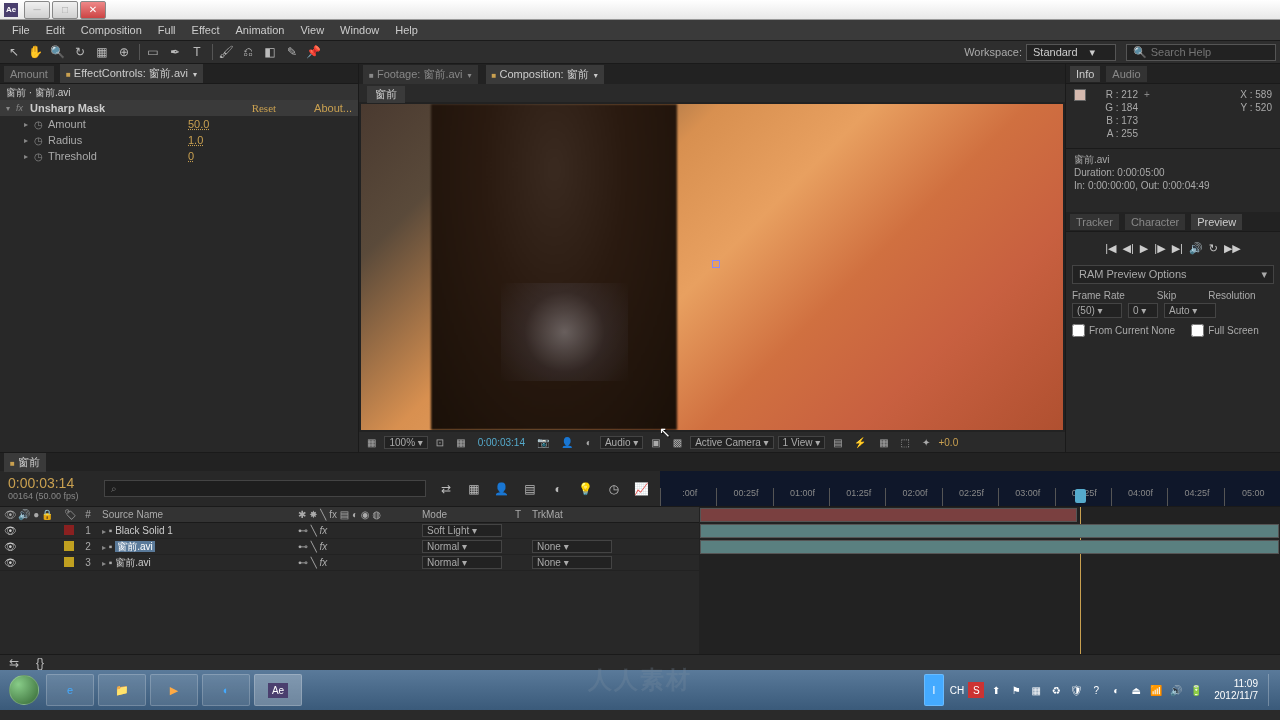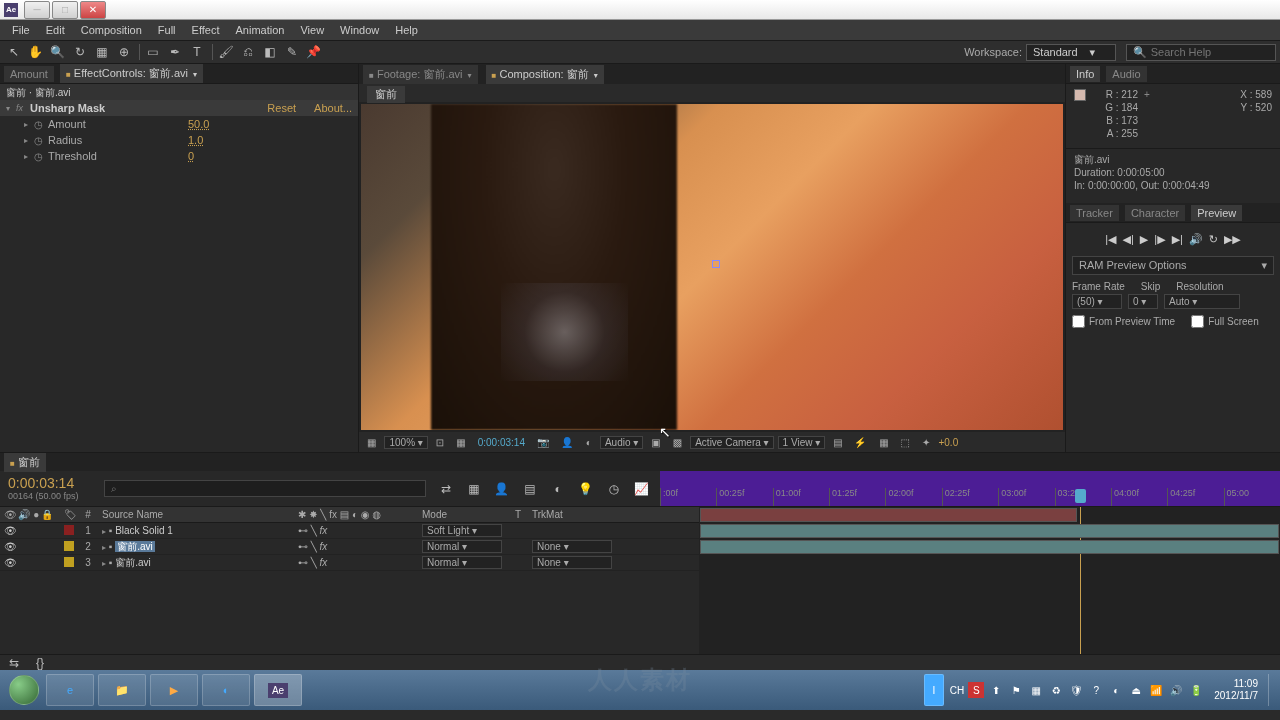--- a/index.html
+++ b/index.html
@@ -43,7 +43,7 @@
 .effect-tw { width: 10px; color: #888; font-size: 8px; }
 .effect-fx { width: 14px; color: #888; font-size: 9px; font-style: italic; }
 .effect-name { flex: 1; color: #ccc; font-weight: bold; }
-.effect-reset { color: #c9a050; cursor: pointer; margin-right: 18px; }
+.effect-reset { color: #c9a050; cursor: pointer; margin-right: 38px; font-family: Liberation Serif, serif; }
 .effect-about { color: #c9a050; cursor: pointer; }
 .prop-row { display: flex; align-items: center; height: 16px; padding: 0 6px 0 24px; }
 .prop-tw { width: 10px; color: #888; font-size: 8px; }

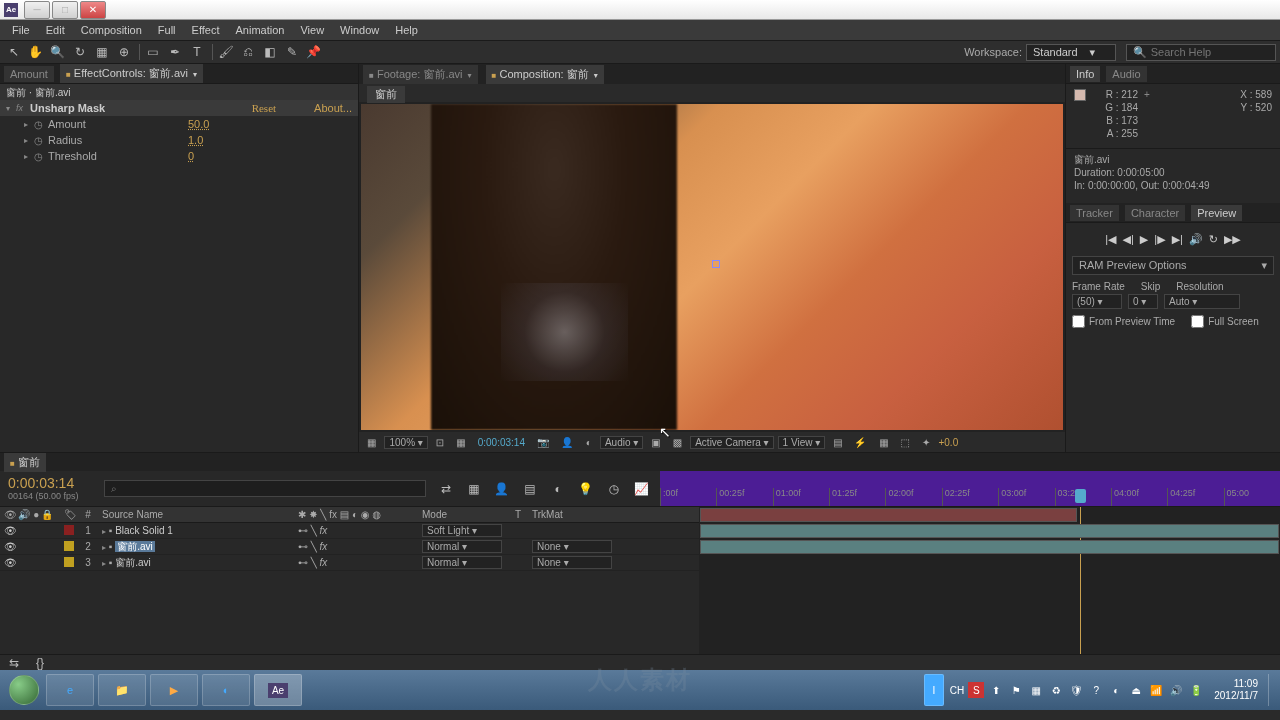--- a/index.html
+++ b/index.html
@@ -297,7 +297,7 @@
       <div>Duration: 0:00:05:00</div>
       <div>In: 0:00:00:00, Out: 0:00:04:49</div>
     </div>
-    <div class="panel-tabs" style="margin-top:7px">
+    <div class="panel-tabs" style="margin-top:16px">
       <span class="panel-tab">Tracker</span>
       <span class="panel-tab">Character</span>
       <span class="panel-tab active">Preview</span>

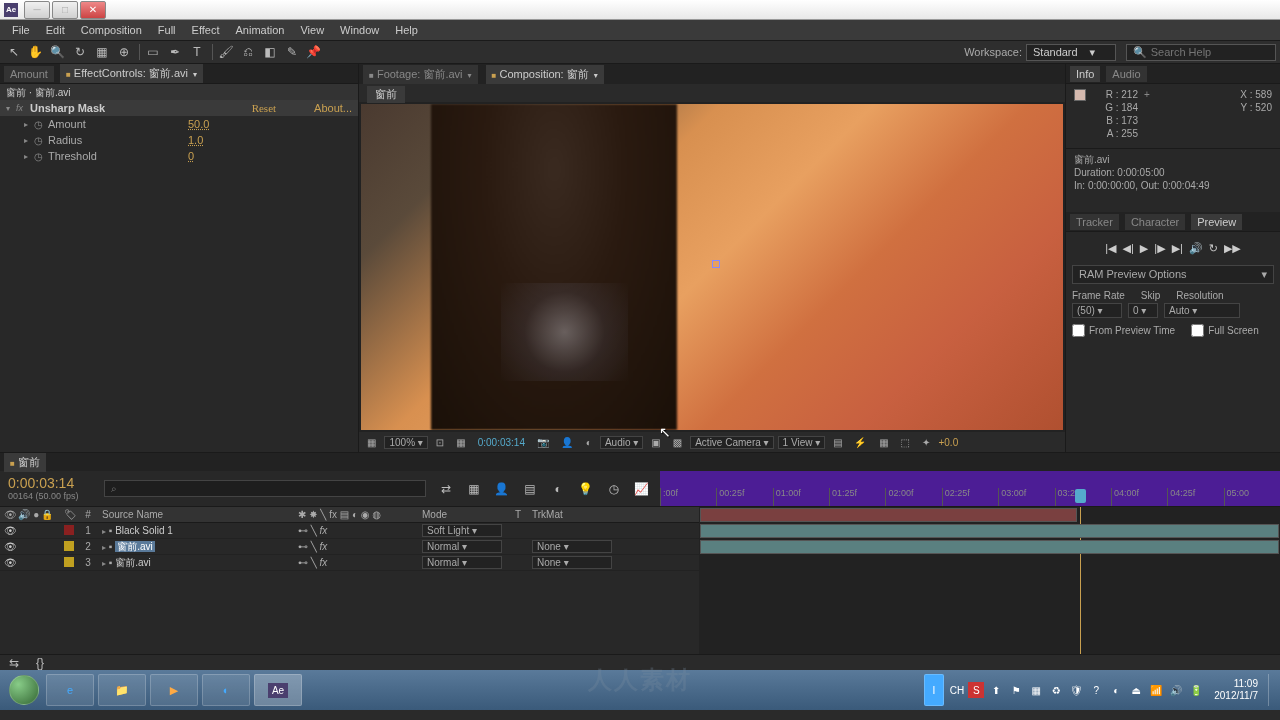--- a/index.html
+++ b/index.html
@@ -79,7 +79,7 @@
 .preview-ctrls { display: flex; gap: 6px; justify-content: center; padding: 4px 0; }
 .pv-btn { color: #ccc; cursor: pointer; font-size: 11px; }
 .ram-opts { background: #222; border: 1px solid #444; padding: 2px 6px; margin-top: 6px; display: flex; justify-content: space-between; }
-.ram-labels { display: flex; gap: 16px; margin-top: 6px; font-size: 10px; }
+.ram-labels { display: flex; gap: 32px; margin-top: 6px; font-size: 10px; }
 .ram-sels { display: flex; gap: 6px; margin-top: 2px; }
 .ram-sel { background: #222; border: 1px solid #444; padding: 1px 4px; font-size: 10px; color: #aaa; }
 .ram-chk { display: flex; align-items: center; gap: 4px; margin-top: 6px; font-size: 10px; }

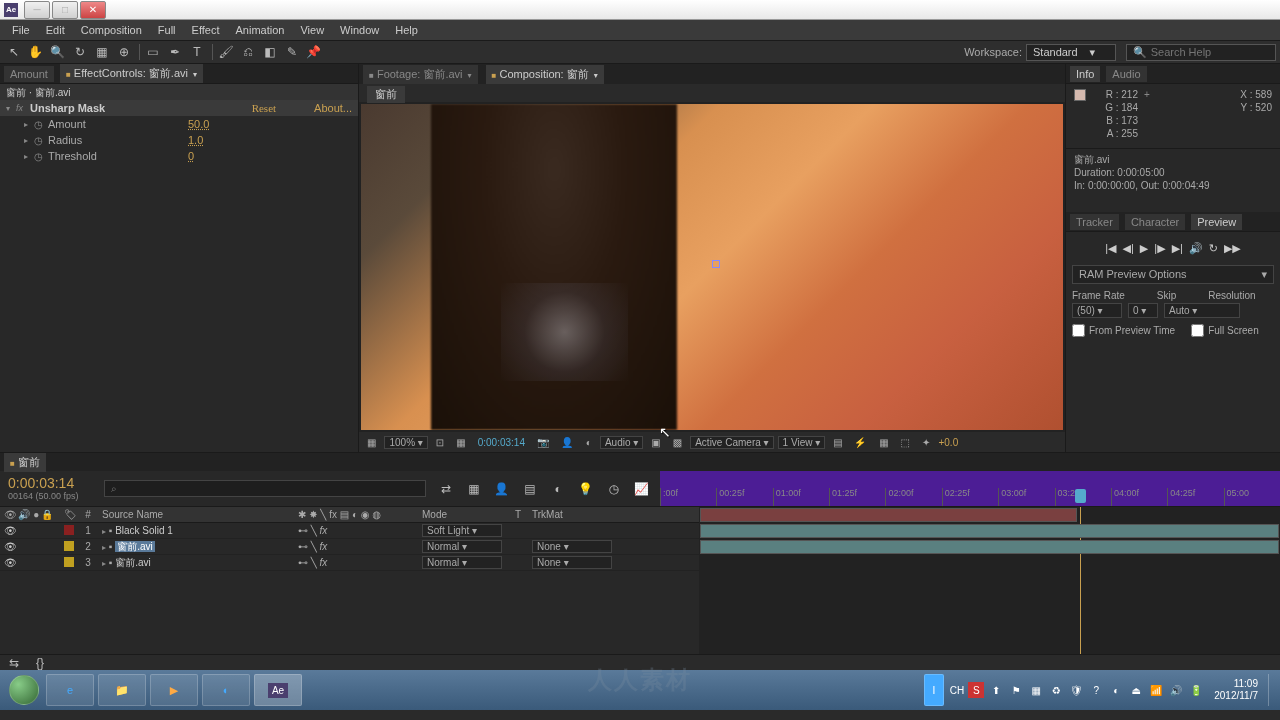--- a/index.html
+++ b/index.html
@@ -325,7 +325,7 @@
       <div class="ram-sels">
         <span class="ram-sel" style="width:50px"><span>(50)</span> ▾</span>
         <span class="ram-sel" style="width:30px"><span>0</span> ▾</span>
-        <span class="ram-sel" style="width:76px"><span>Auto</span> ▾</span>
+        <span class="ram-sel" style="width:52px"><span>Auto</span> ▾</span>
       </div>
       <div class="ram-chkrow">
         <label class="ram-chk">

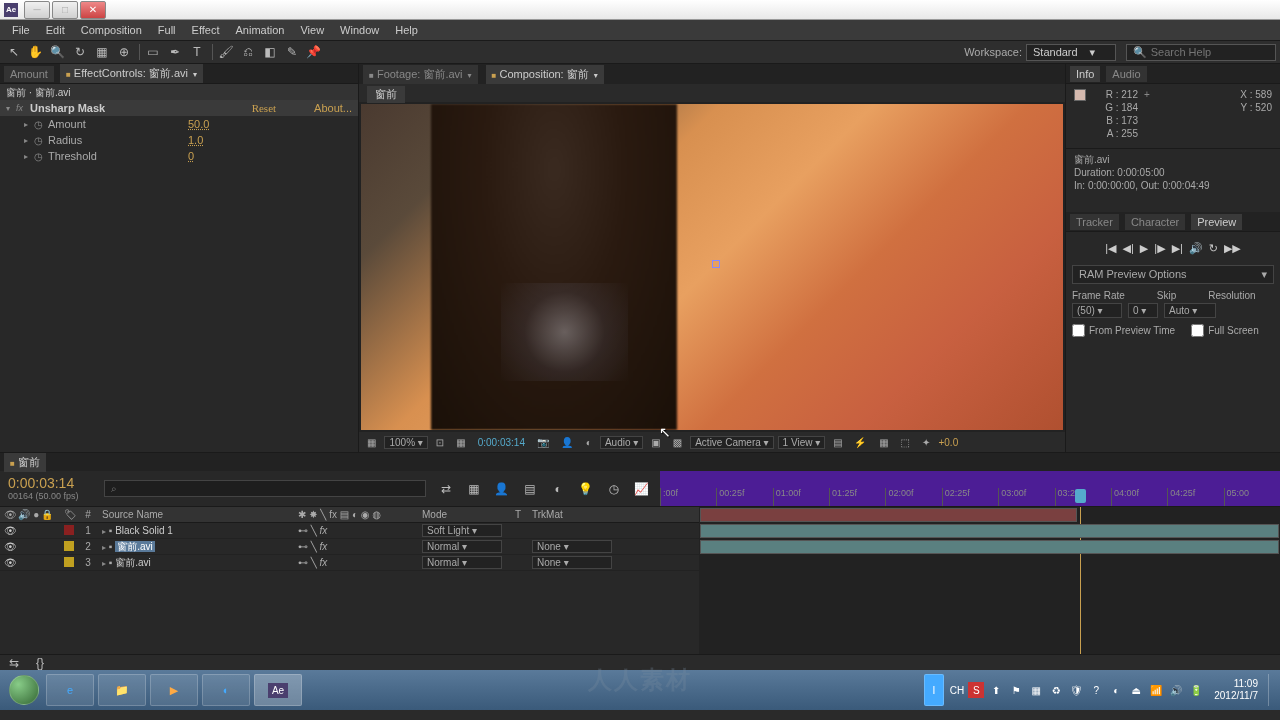--- a/index.html
+++ b/index.html
@@ -330,7 +330,7 @@
       <div class="ram-chkrow">
         <label class="ram-chk">
             <input type="checkbox" style=""> 
-            <span>From Preview Time</span>
+            <span>From Current None</span>
           </label>
         <label class="ram-chk">
             <input type="checkbox" style=""> 

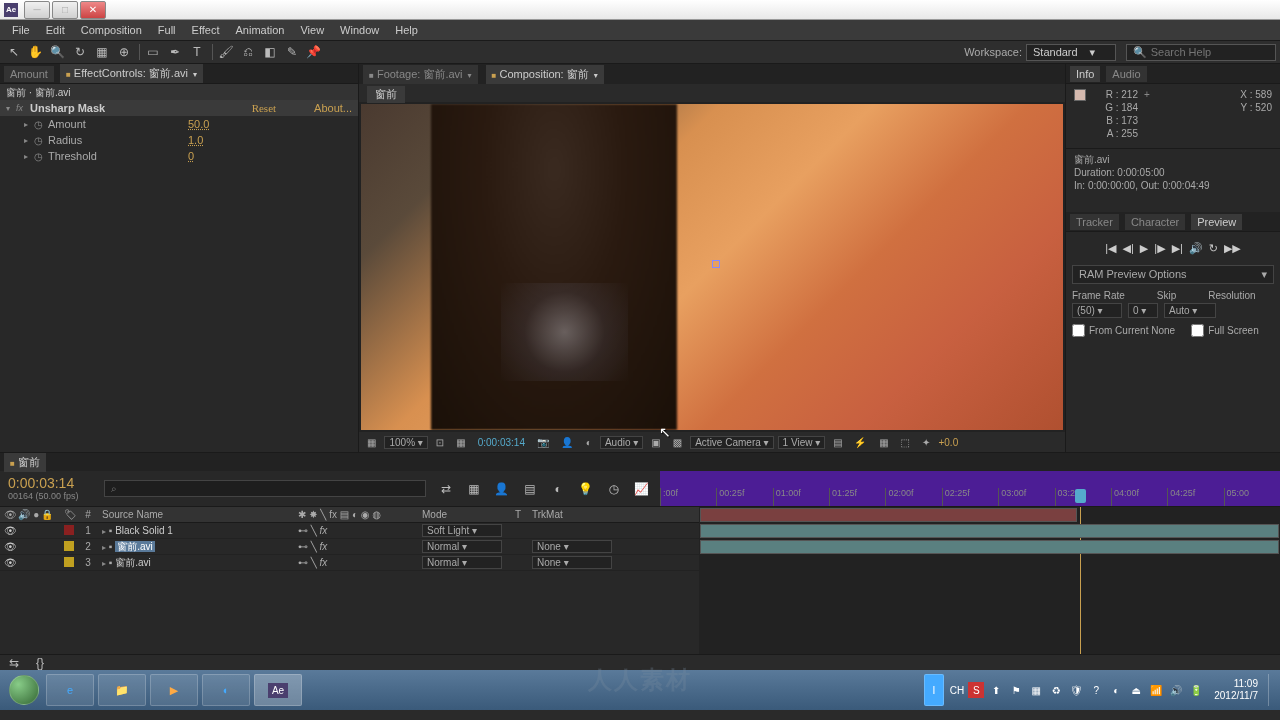--- a/index.html
+++ b/index.html
@@ -95,7 +95,7 @@
 .tl-search { flex: 0 0 330px; display: flex; align-items: center; padding: 0 4px; }
 .tl-search input { background: #1e1e1e; border: 1px solid #444; padding: 2px 18px 2px 6px; width: 100%; color: #aaa; font-size: 10px; }
 .tl-btns { display: flex; align-items: center; gap: 6px; padding: 0 6px; }
-.tl-ruler-area { flex: 1; position: relative; background: #4c1d95; }
+.tl-ruler-area { flex: 1; position: relative; background: #0f172a; text-align: center; }
 .tl-ruler { position: absolute; bottom: 0; left: 0; right: 0; height: 18px; display: flex; font-size: 9px; color: #888; }
 .tl-tick { flex: 1; border-left: 1px solid #555; padding-left: 2px; position: relative; }
 .tl-cols { height: 16px; background: #333; display: flex; align-items: center; font-size: 10px; border-bottom: 1px solid #1a1a1a; }

